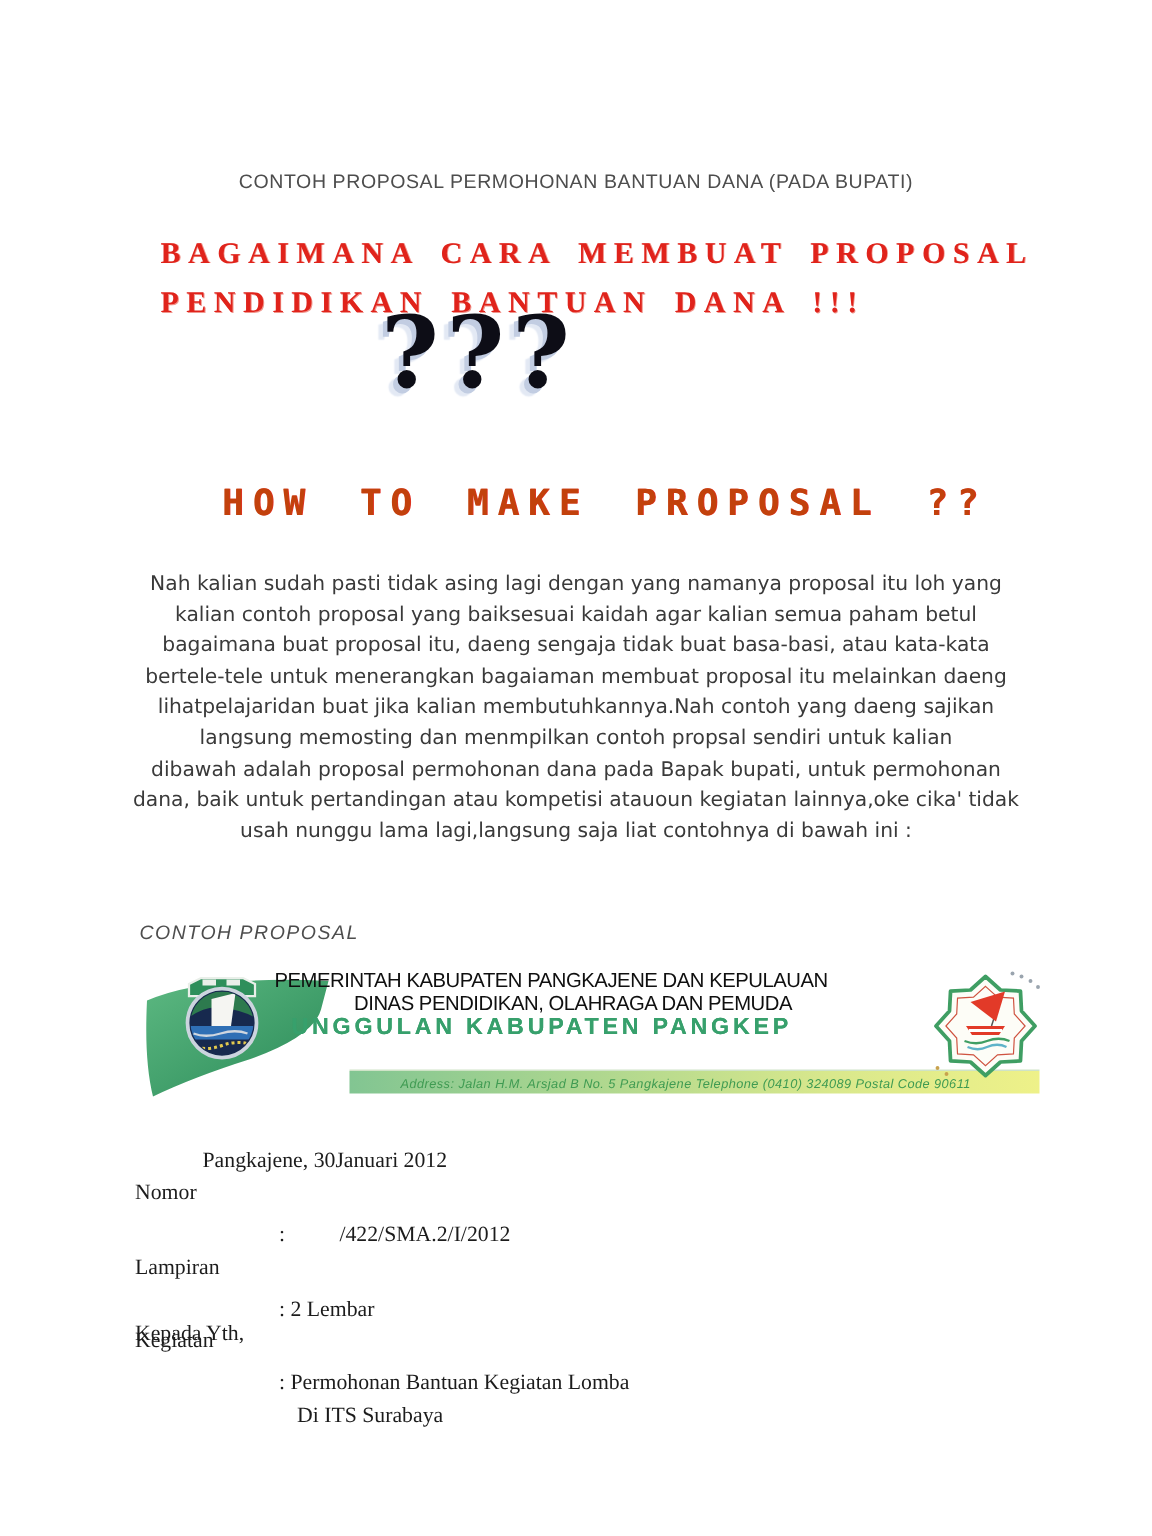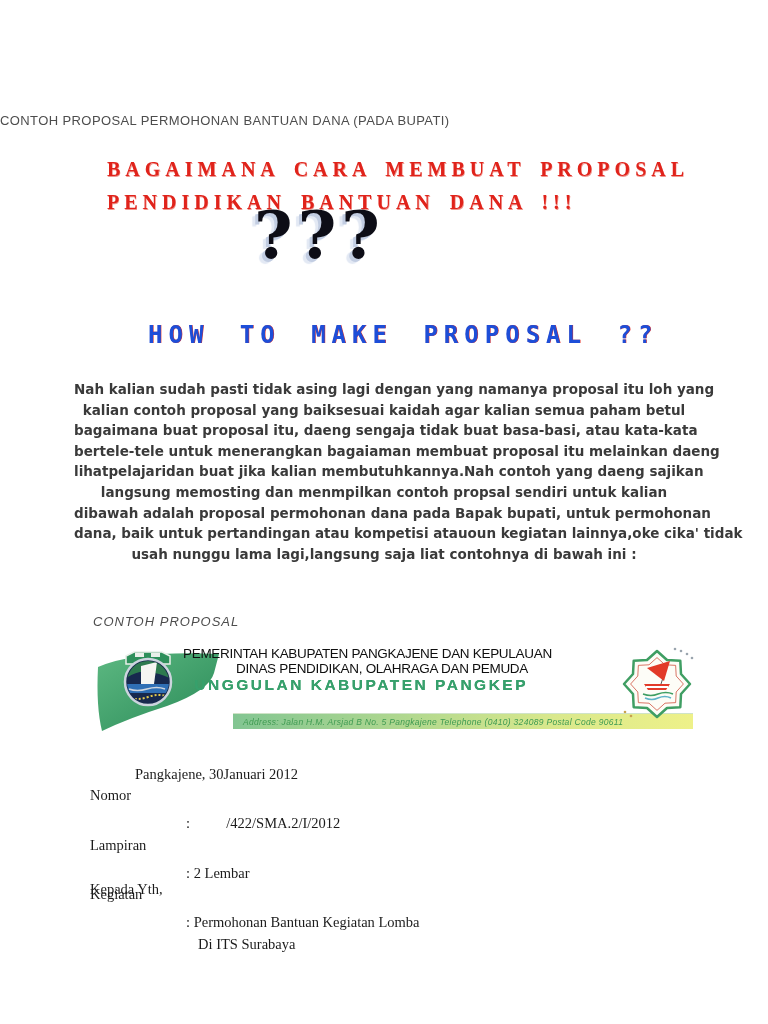--- a/index.html
+++ b/index.html
@@ -6,7 +6,7 @@
   .page{position:relative;width:768px;height:1024px;background:#ffffff;overflow:hidden;
         font-family:"Liberation Sans",sans-serif;}
 
-  .doc-title{position:absolute;top:113px;left:0;right:0;
+  .doc-title{position:absolute;top:113px;left:0;right:0;text-align:center;
     font-size:13px;color:#4d4d4d;letter-spacing:.4px;}
 
   .headline{position:absolute;top:153px;left:107px;

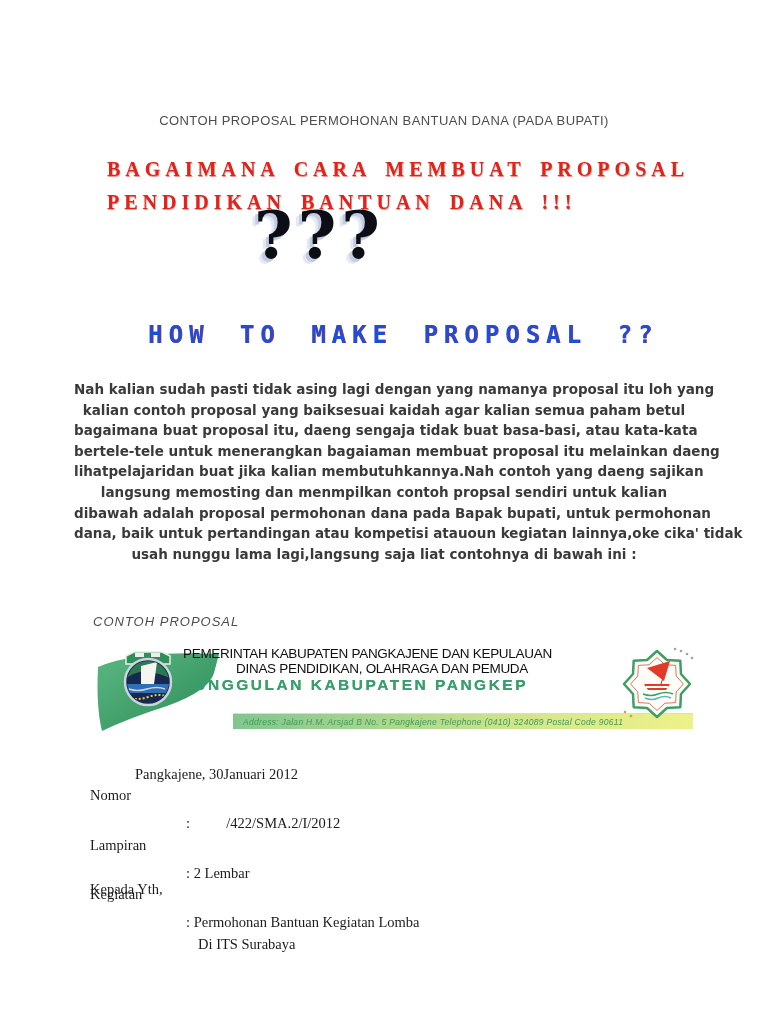--- a/index.html
+++ b/index.html
@@ -21,7 +21,7 @@
 
   .howto{position:absolute;top:321px;left:148px;
     font-family:"DejaVu Sans Mono",monospace;font-weight:bold;font-size:24px;
-    color:#1d4ed8;letter-spacing:6px;word-spacing:10px;text-shadow:.5px 0 0 #e43127;}
+    color:#c2410c;letter-spacing:6px;word-spacing:10px;text-shadow:.5px 0 0 #e43127;}
 
   .paragraph{position:absolute;top:379px;left:74px;width:620px;text-align:center;
     font-family:"DejaVu Sans",sans-serif;font-size:13.5px;color:#3a3a3a;}

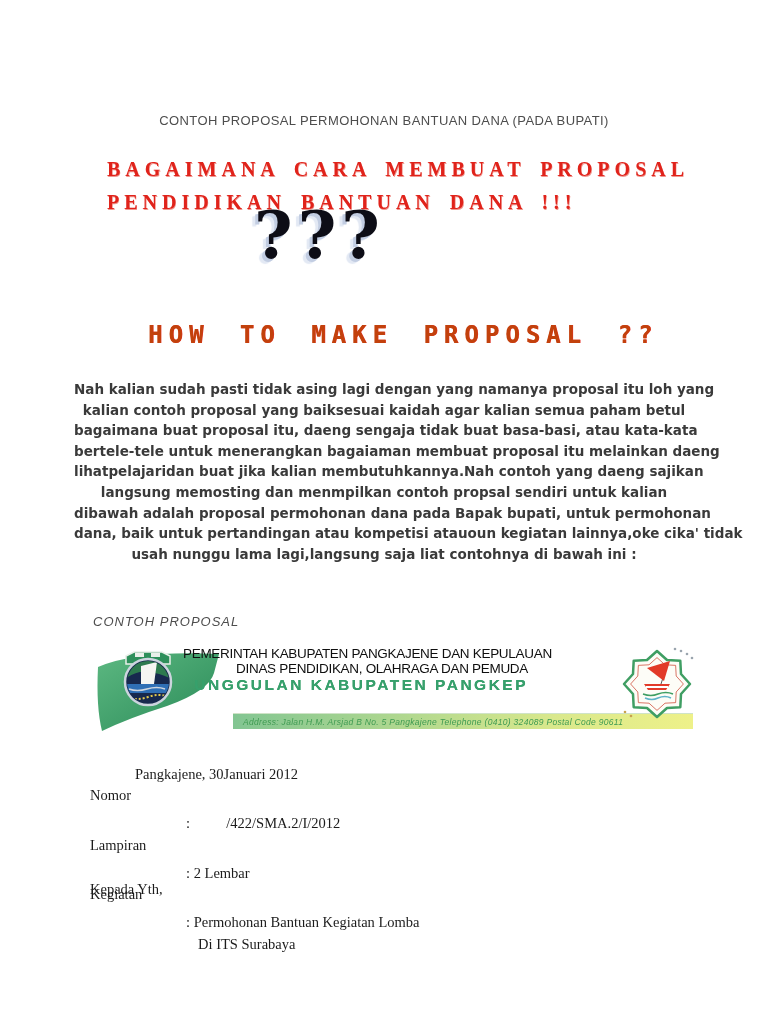--- a/index.html
+++ b/index.html
@@ -25,7 +25,7 @@
 
   .paragraph{position:absolute;top:379px;left:74px;width:620px;text-align:center;
     font-family:"DejaVu Sans",sans-serif;font-size:13.5px;color:#3a3a3a;}
-  .pline{line-height:20.6px;white-space:nowrap;font-weight:bold;}
+  .pline{line-height:20.6px;white-space:nowrap;}
 
   .section-label{position:absolute;top:614px;left:93px;font-size:13px;color:#4d4d4d;
     letter-spacing:1px;font-style:italic;}

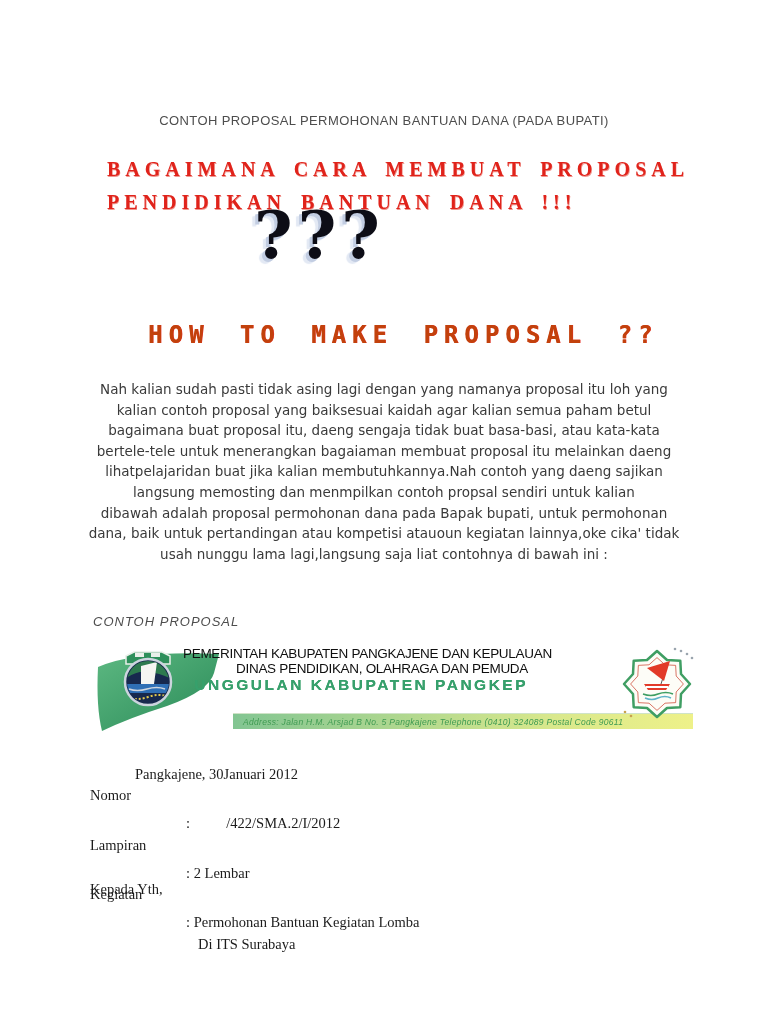--- a/index.html
+++ b/index.html
@@ -42,7 +42,7 @@
     white-space:nowrap;font-weight:bold;text-shadow:0 0 0 #37a06c;}
   .addr-strip{position:absolute;left:138px;right:0;top:68px;height:15px;
     background:linear-gradient(90deg,#82c592,#d9e88c 70%,#eef189);
-    display:flex;align-items:center;border-top:1px solid #cfe3c7;}
+    display:flex;align-items:center;border-top:1px solid #cfe3c7;padding-left:24px;}
   .addr-text{font-style:italic;font-size:8.5px;color:#3f9b52;white-space:nowrap;
     padding-left:10px;letter-spacing:.3px;}
   .star{position:absolute;right:-8px;top:1px;}

